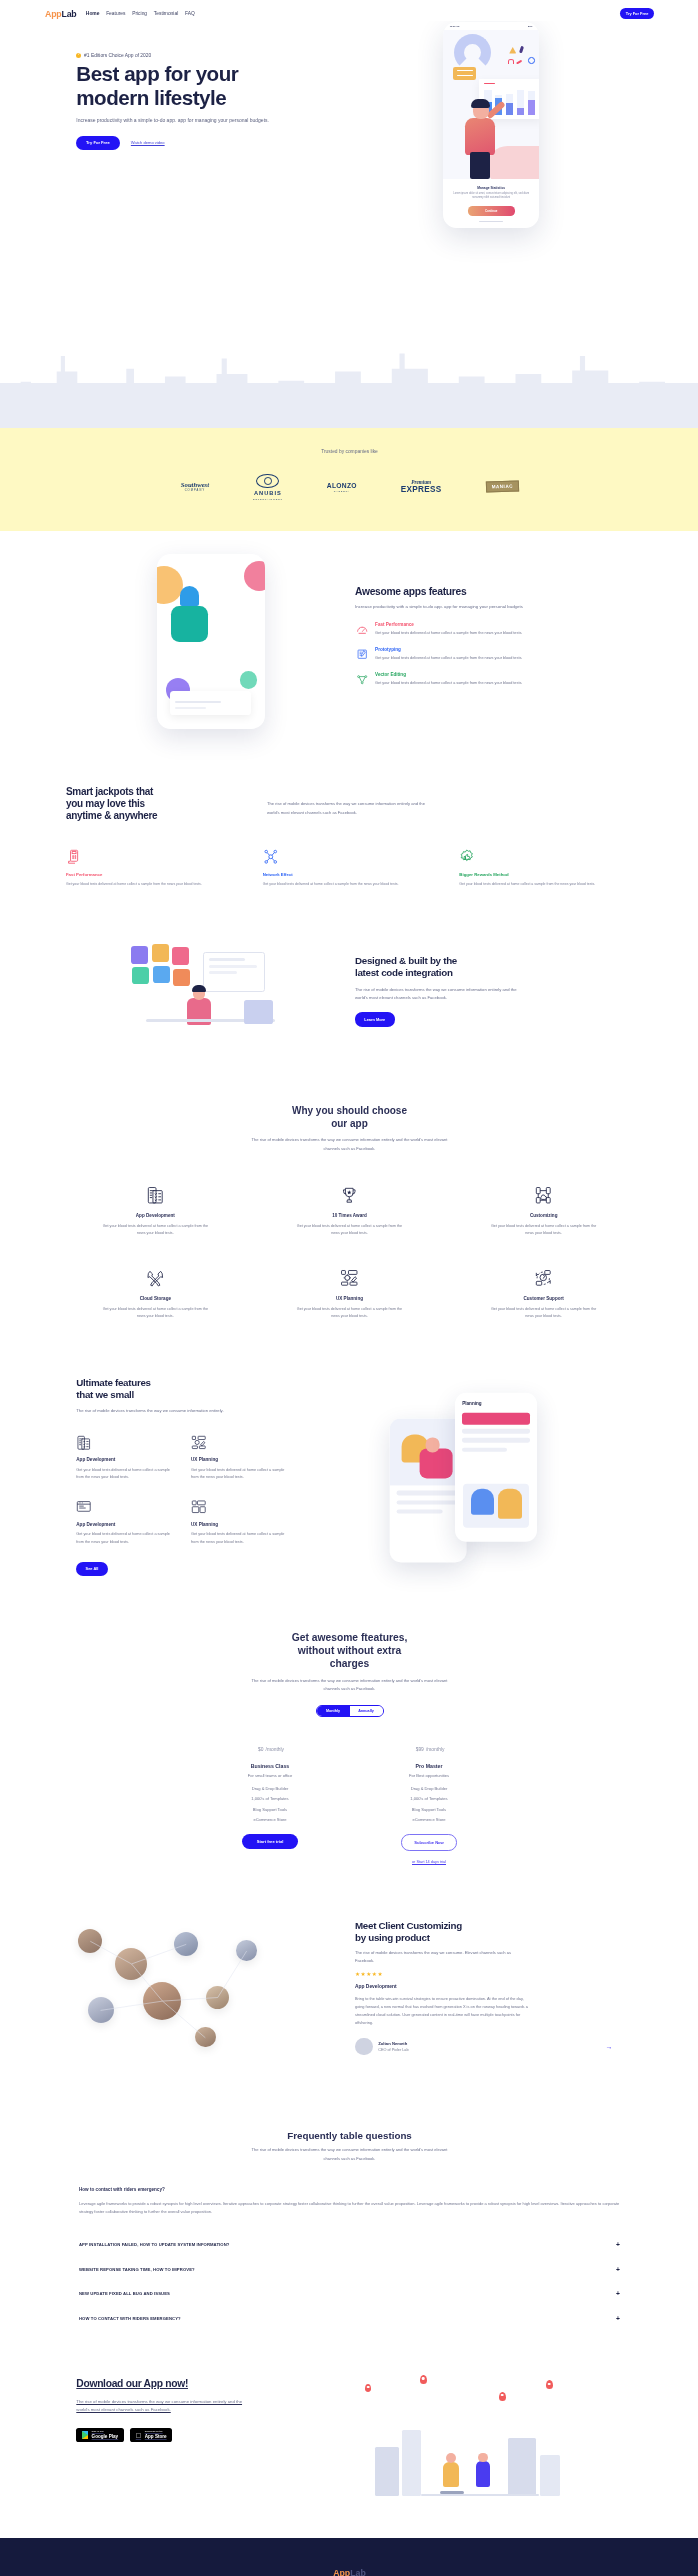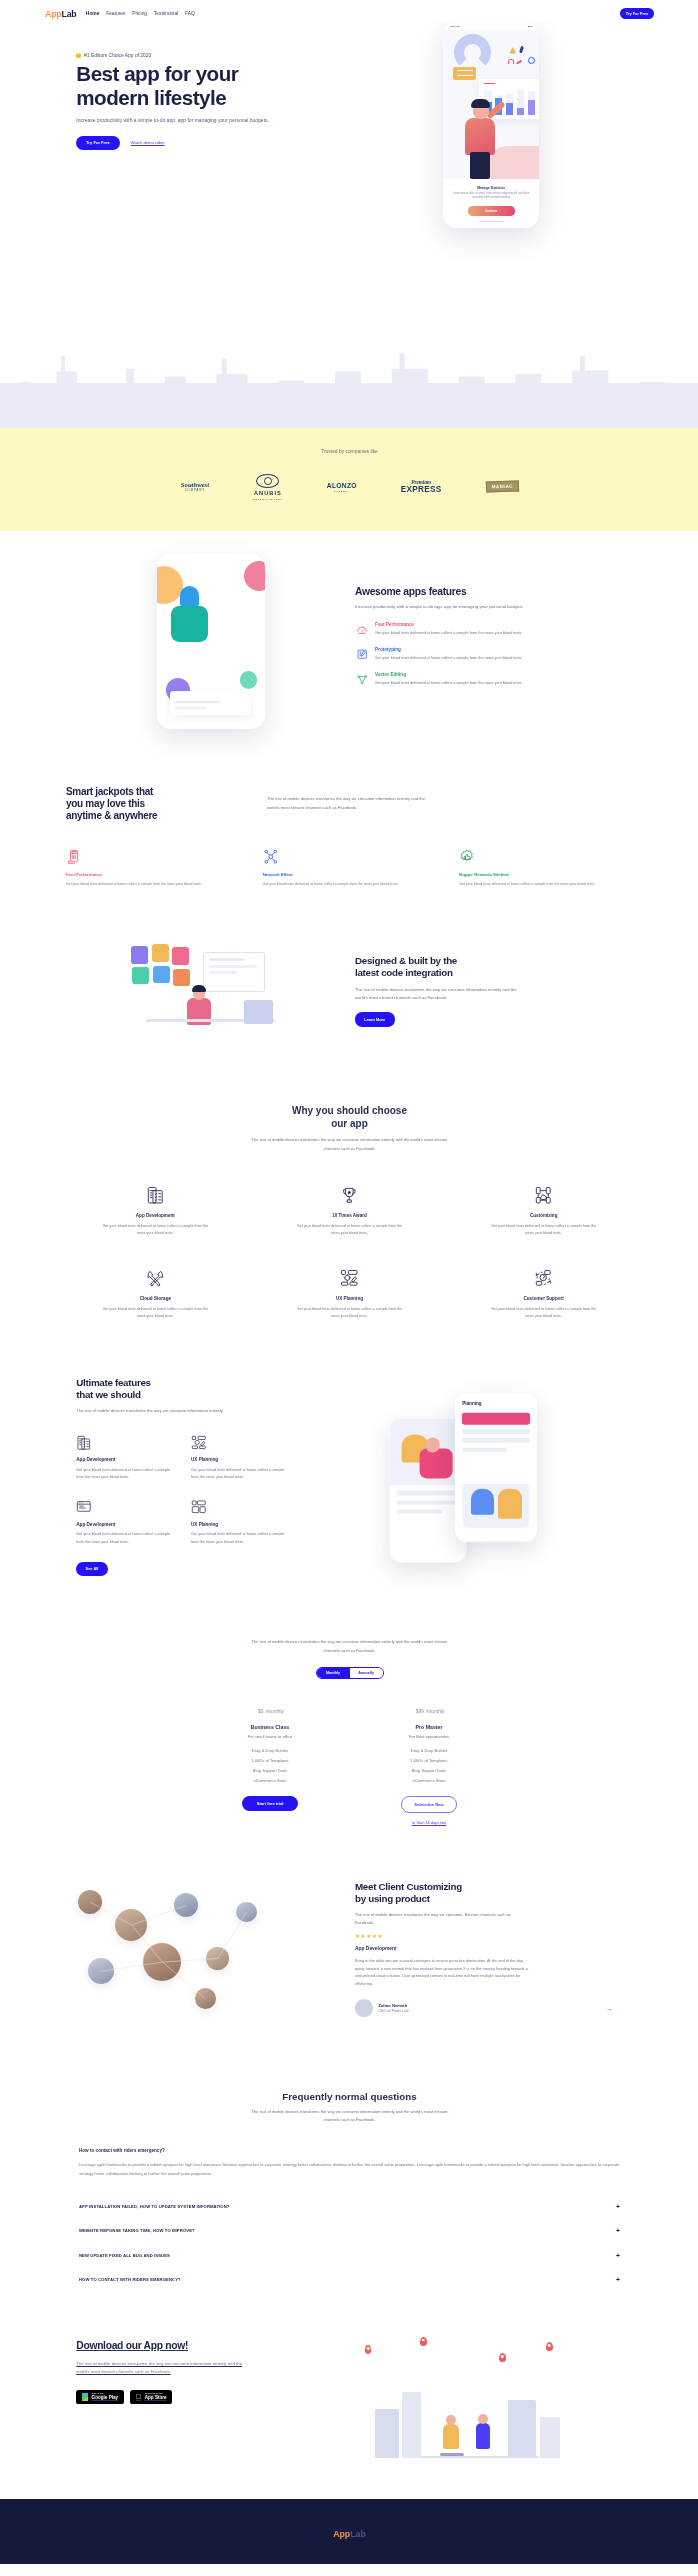--- a/index.html
+++ b/index.html
@@ -112,7 +112,7 @@
 
   
   .jack { padding:26px 0 28px 0;}
-  .jack-top { display:flex; gap:16px; }
+  .jack-top { display:flex; gap:16px;align-items:center; }
   .jack-top h2 { width:185px; font-size:10px; }
   .jack-top p { flex:1; font-size:4.1px; color:#6a6f8c; line-height:2.1; padding-top:4.6px; max-width:170px;}
   .jack-cards { display:flex; gap:23px; margin-top:27px;}

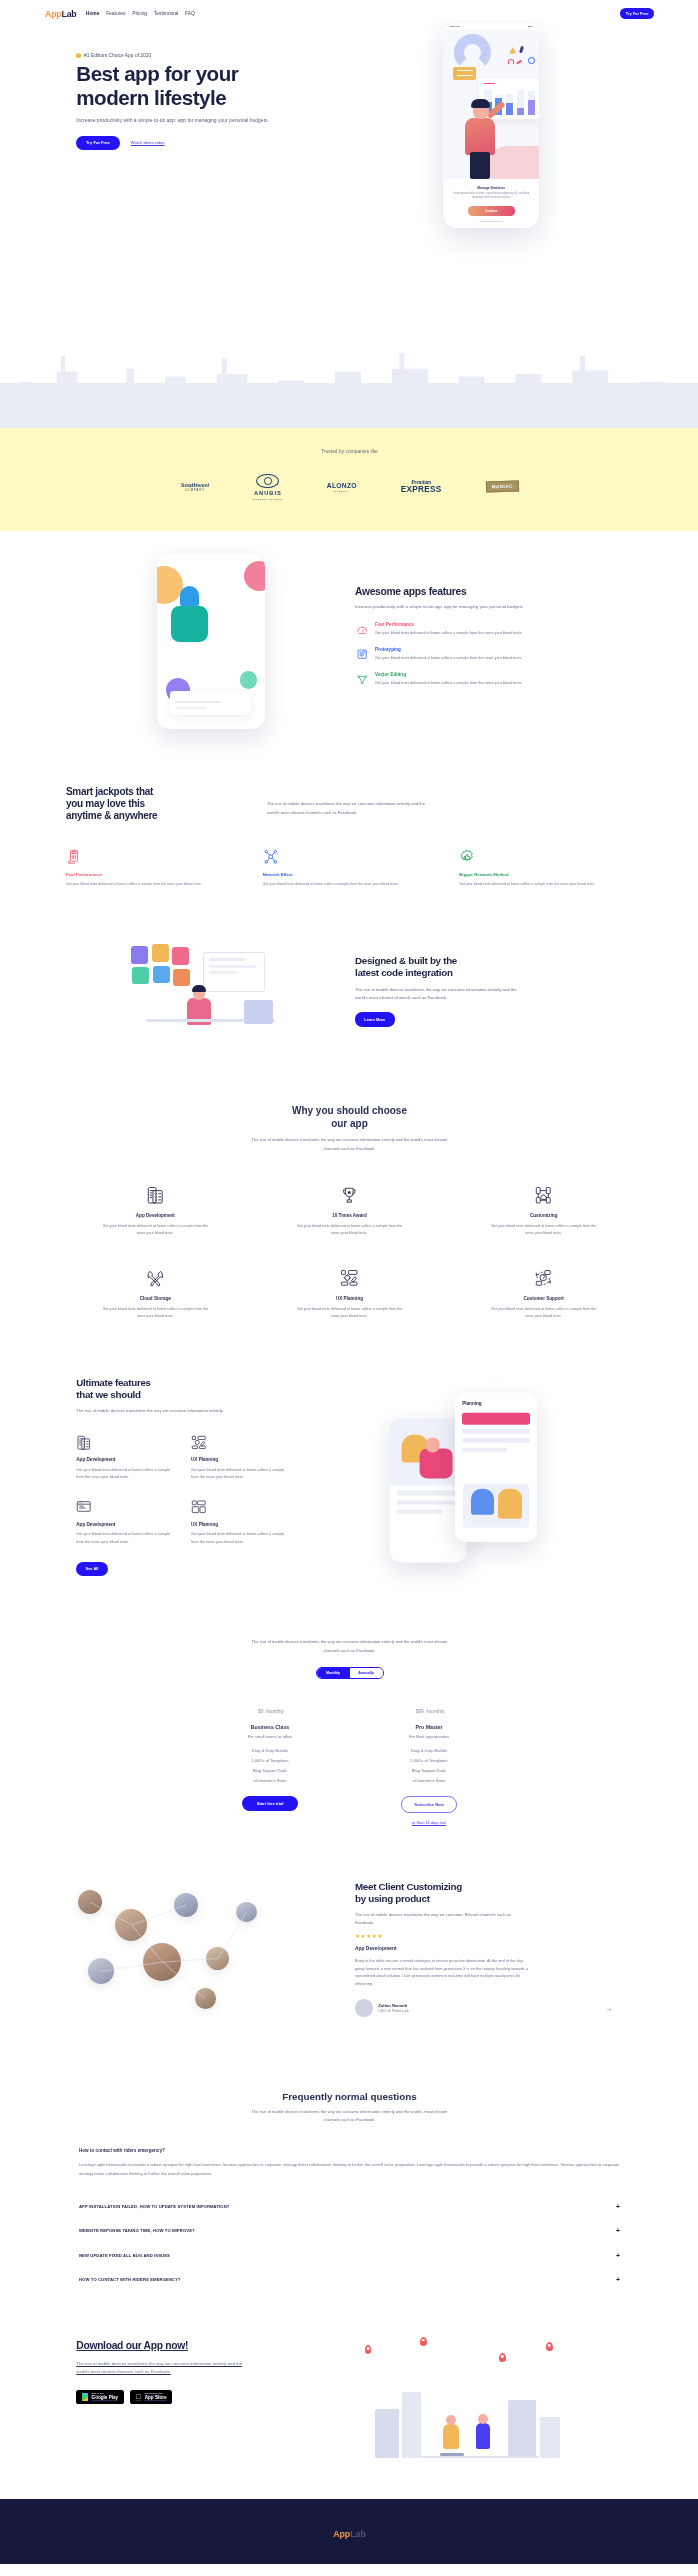--- a/index.html
+++ b/index.html
@@ -612,7 +612,7 @@
     <div class="ult-left sec-head">
       <h2>
         <span>Ultimate features</span><br>
-        <span>that we should</span>
+        <span>that we small</span>
       </h2>
       <p>The rise of mobile devices transforms the way we consume information entirely.</p>
 

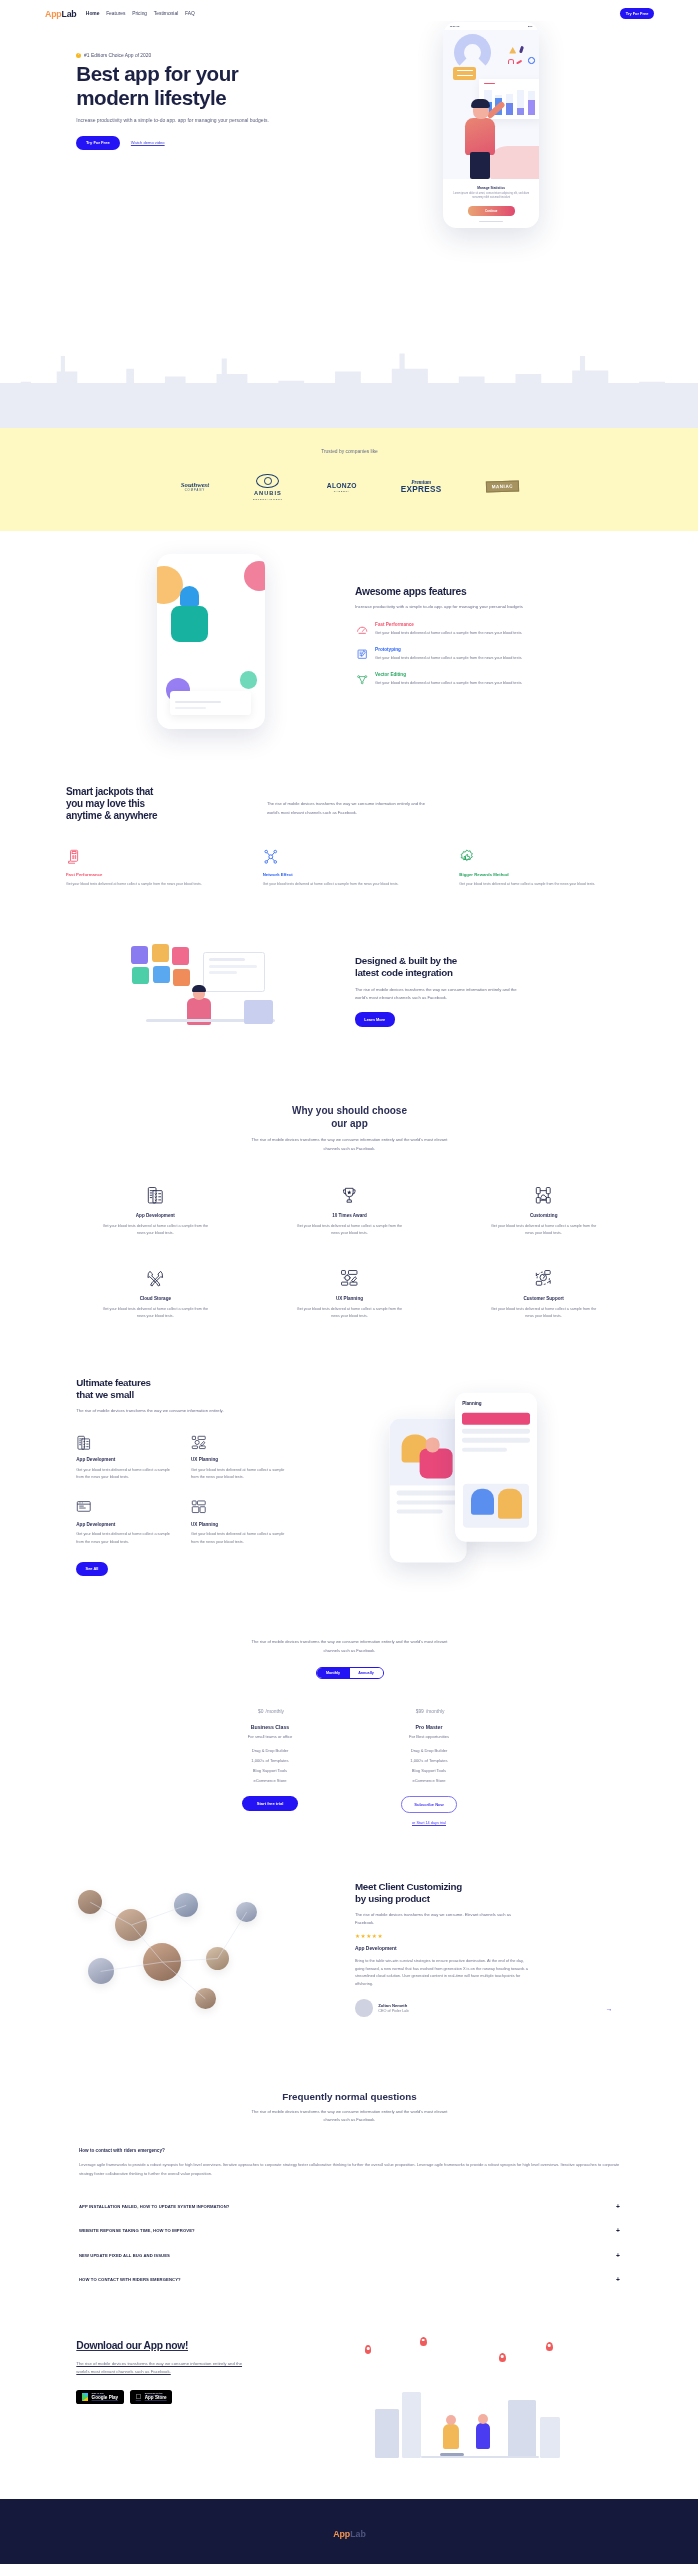--- a/index.html
+++ b/index.html
@@ -698,6 +698,11 @@
   </div>
 
   <div class="container pricing">
+    <h2>
+      <span>Get awesome fteatures,</span><br>
+      <span>without without extra</span><br>
+      <span>charges</span>
+    </h2>
     <p>The rise of mobile devices transforms the way we consume information entirely and the world's most elevant channels such as Facebook.</p>
 
     <div class="toggle">

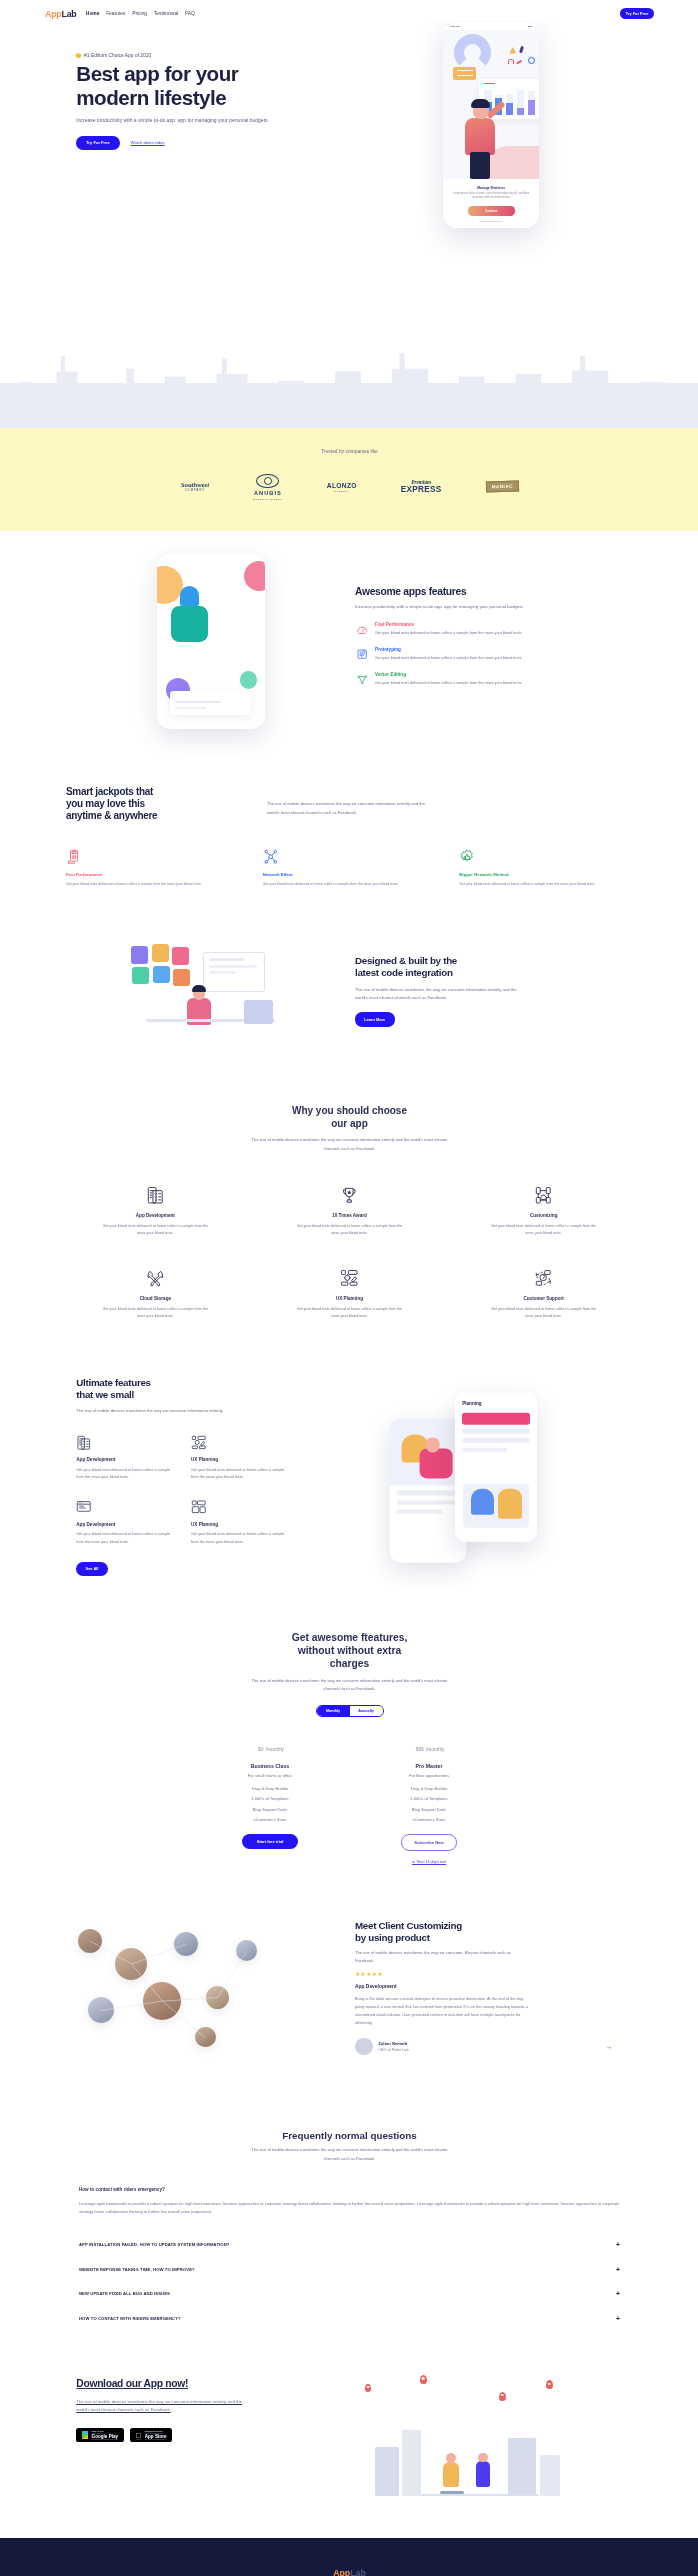--- a/index.html
+++ b/index.html
@@ -790,7 +790,7 @@
   </div>
 
   <div class="container faq">
-    <h2>Frequently normal questions</h2>
+    <h2>Frequently table questions</h2>
     <p class="lead">The rise of mobile devices transforms the way we consume information entirely and the world's most elevant channels such as Facebook.</p>
 
     <div class="faq-open">

